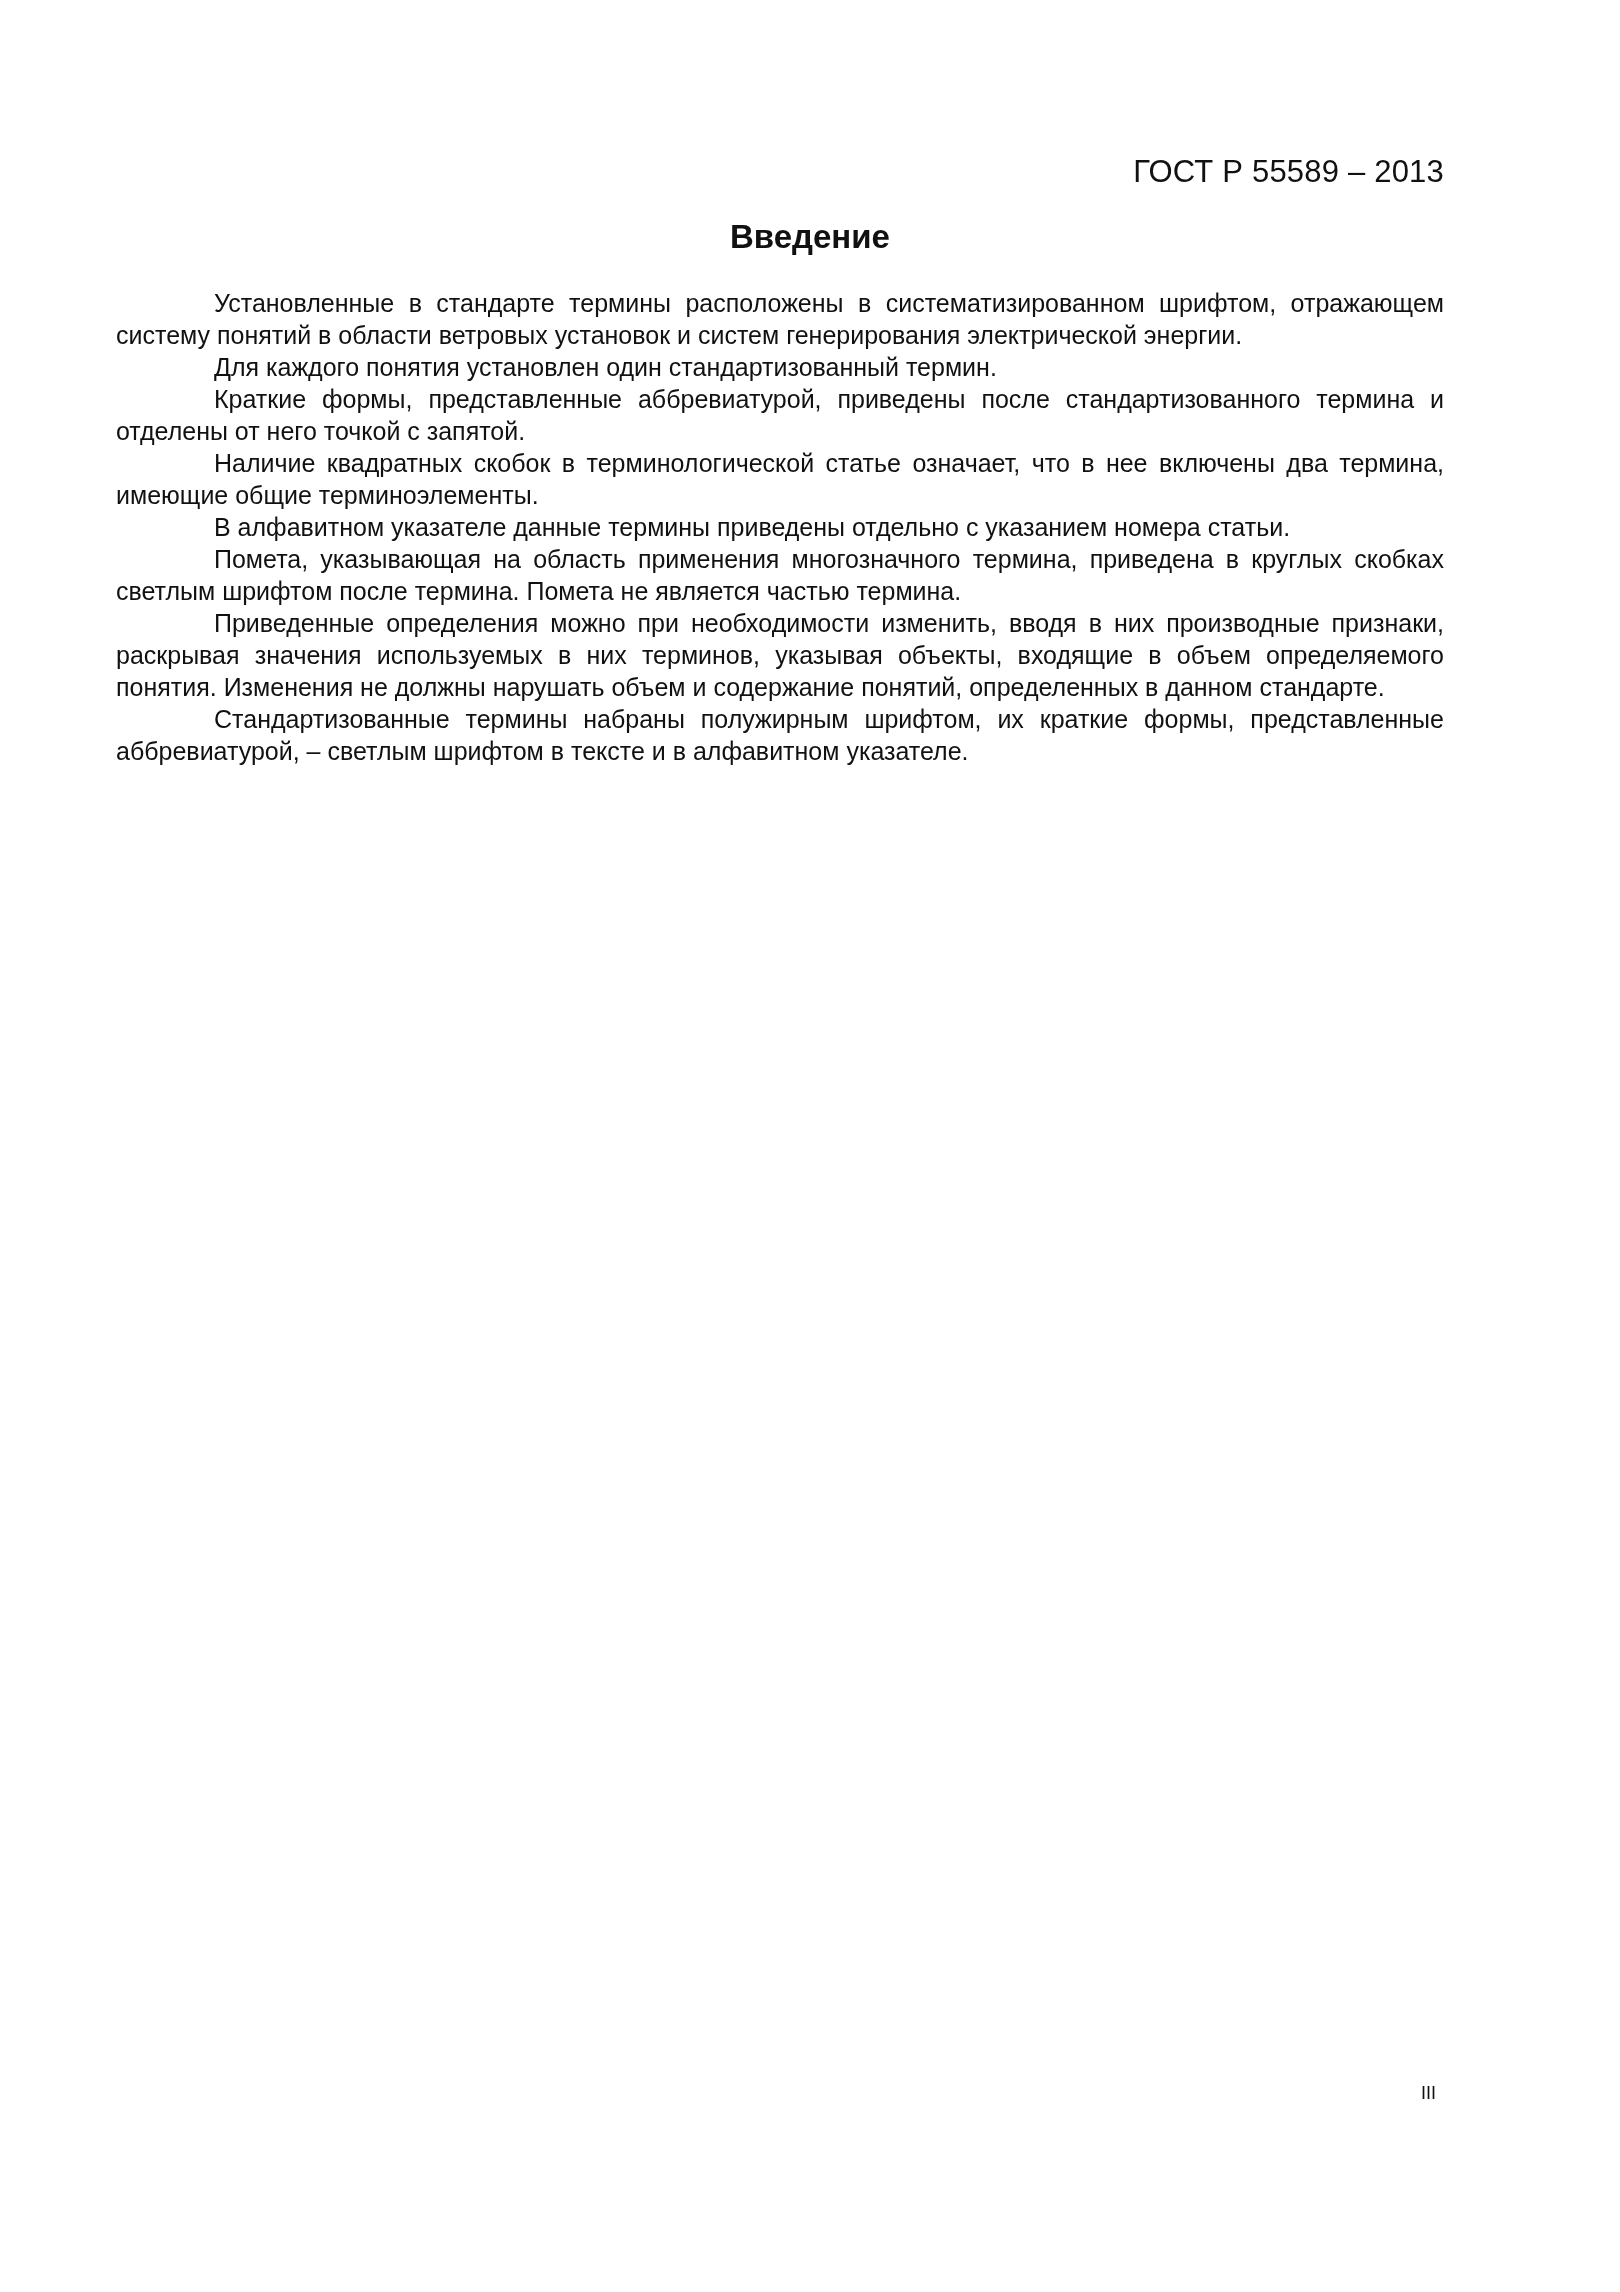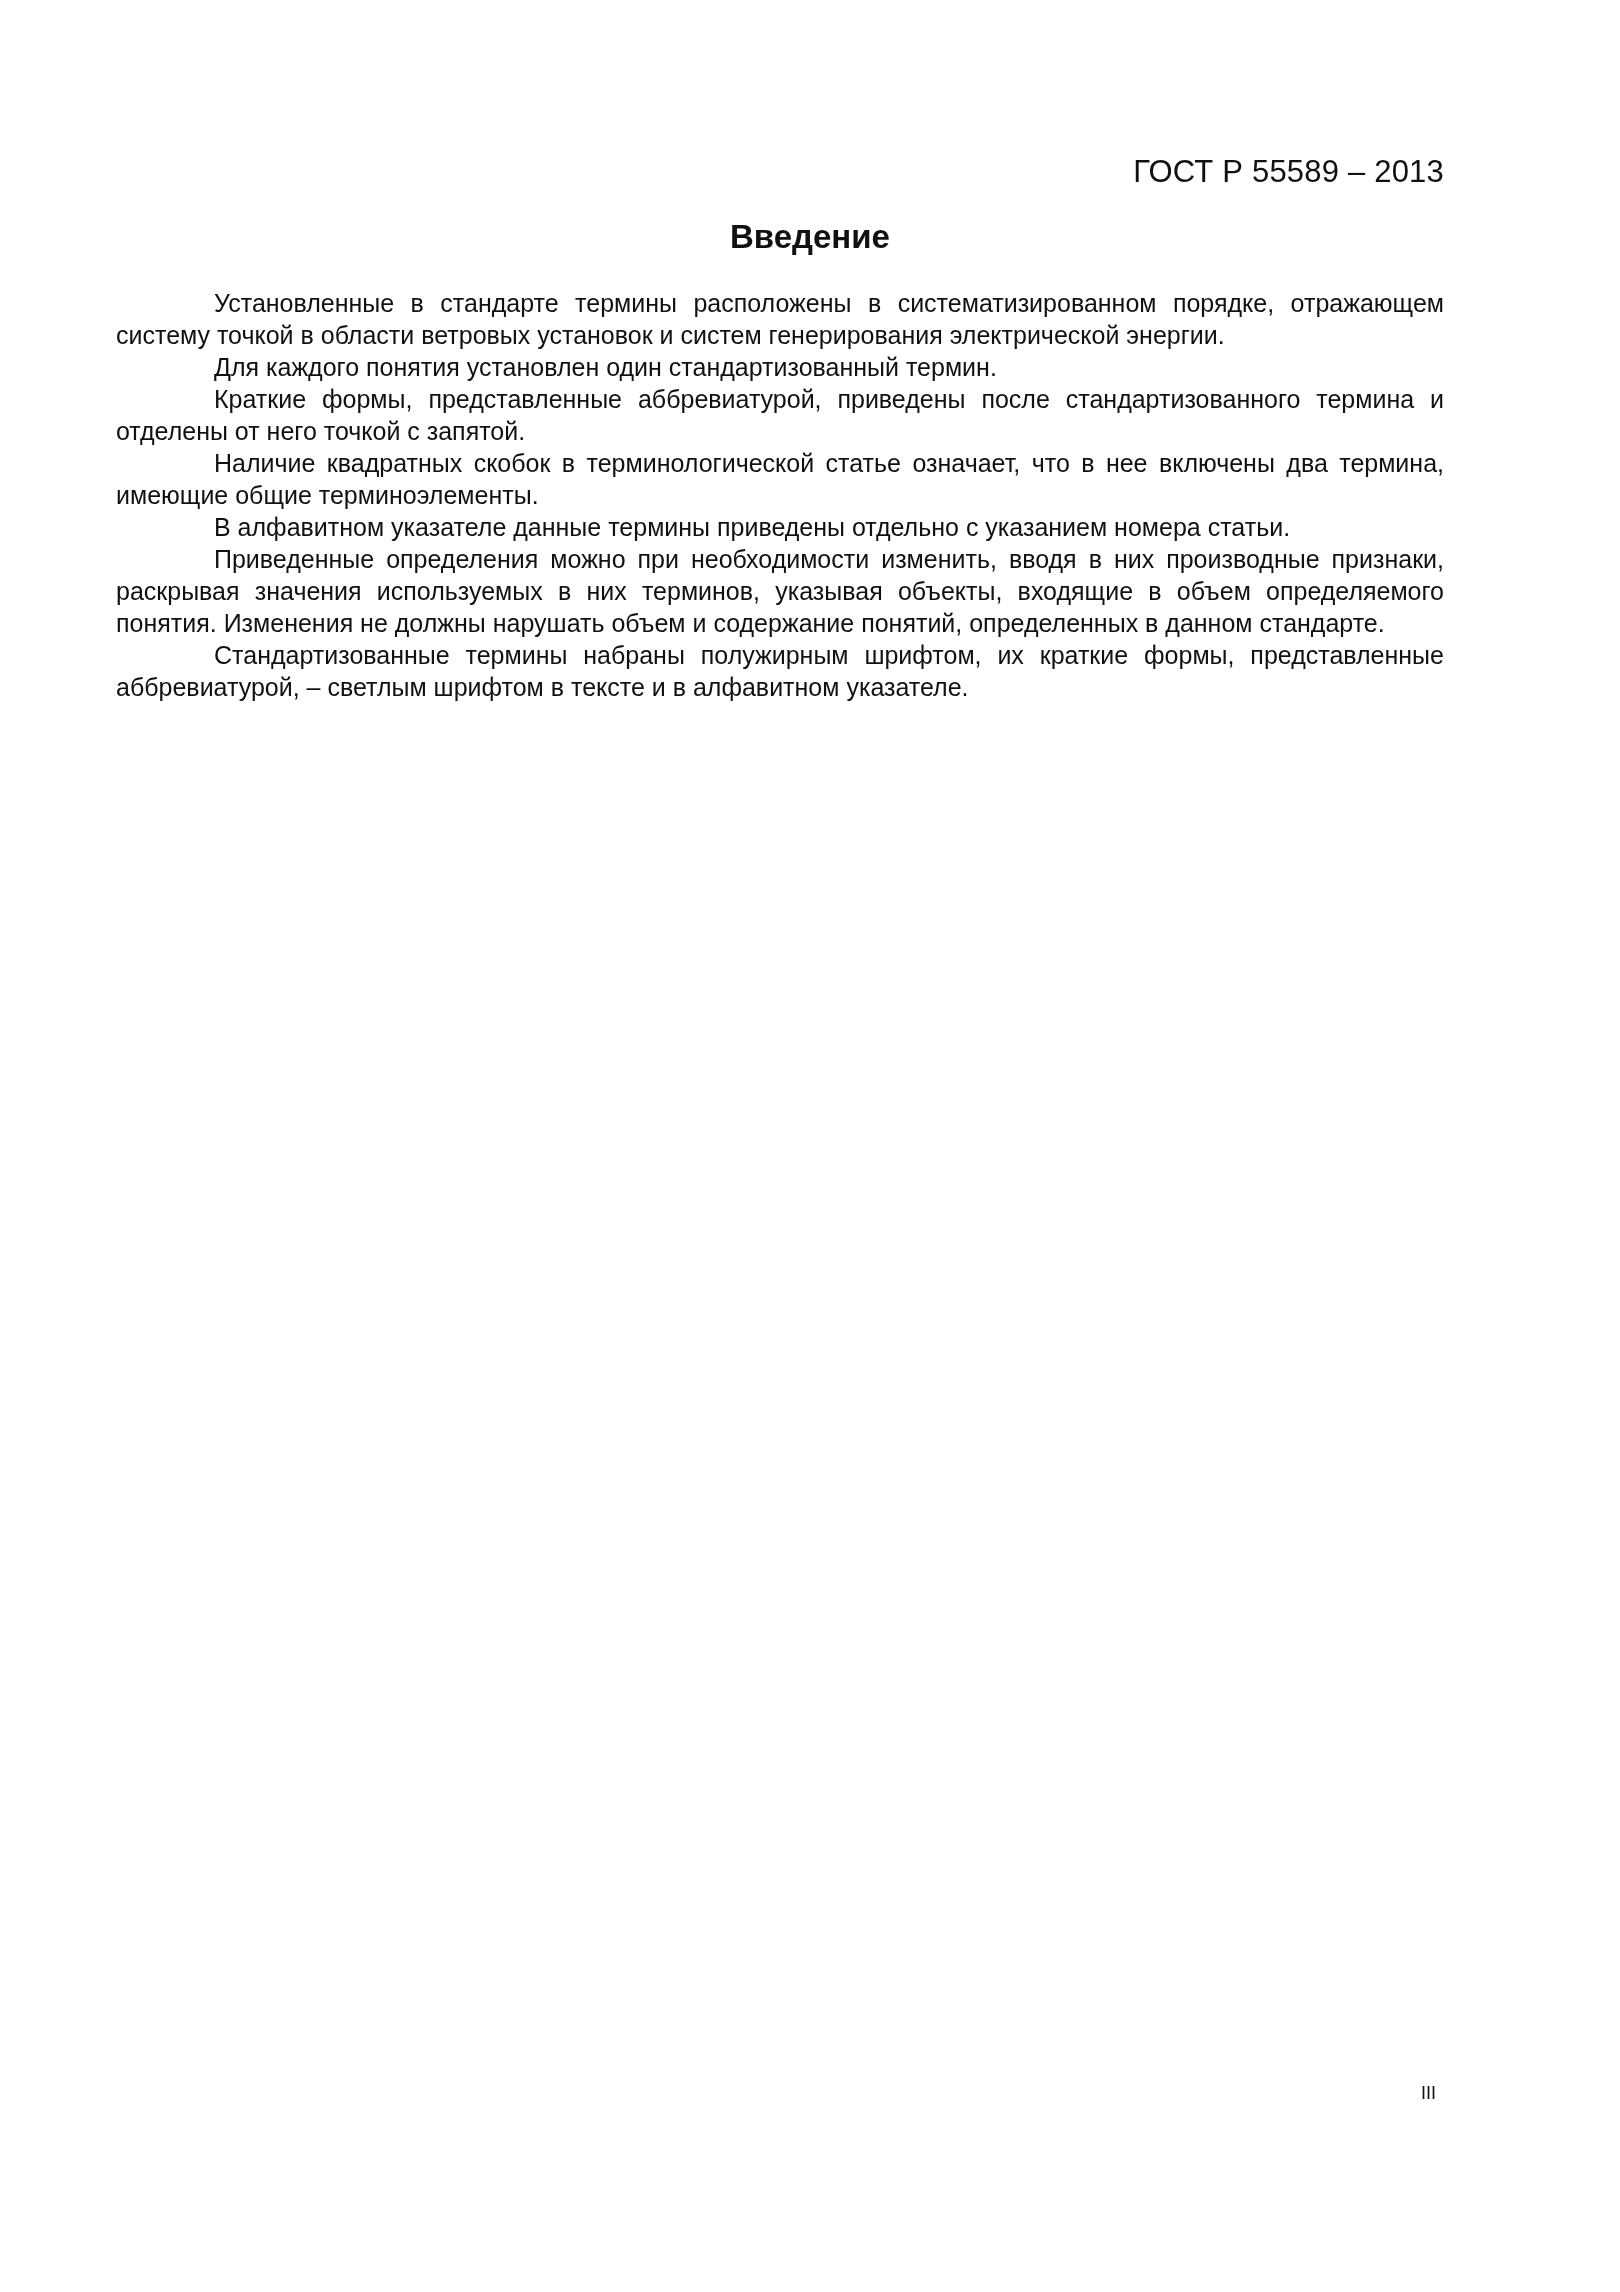--- a/index.html
+++ b/index.html
@@ -62,7 +62,7 @@
 <h1 class="doc-title" style="margin:0;">Введение</h1>
 
 <div class="doc-body">
-  <p>Установленные в стандарте термины расположены в систематизированном порядке, отражающем систему точкой в области ветровых установок и систем генерирования электрической энергии.</p>
+  <p>Установленные в стандарте термины расположены в систематизированном шрифтом, отражающем систему понятий в области ветровых установок и систем генерирования электрической энергии.</p>
   <p>Для каждого понятия установлен один стандартизованный термин.</p>
   <p>Краткие формы, представленные аббревиатурой, приведены после стандартизованного термина и отделены от него точкой с запятой.</p>
   <p>Наличие квадратных скобок в терминологической статье означает, что в нее включены два термина, имеющие общие терминоэлементы.</p>

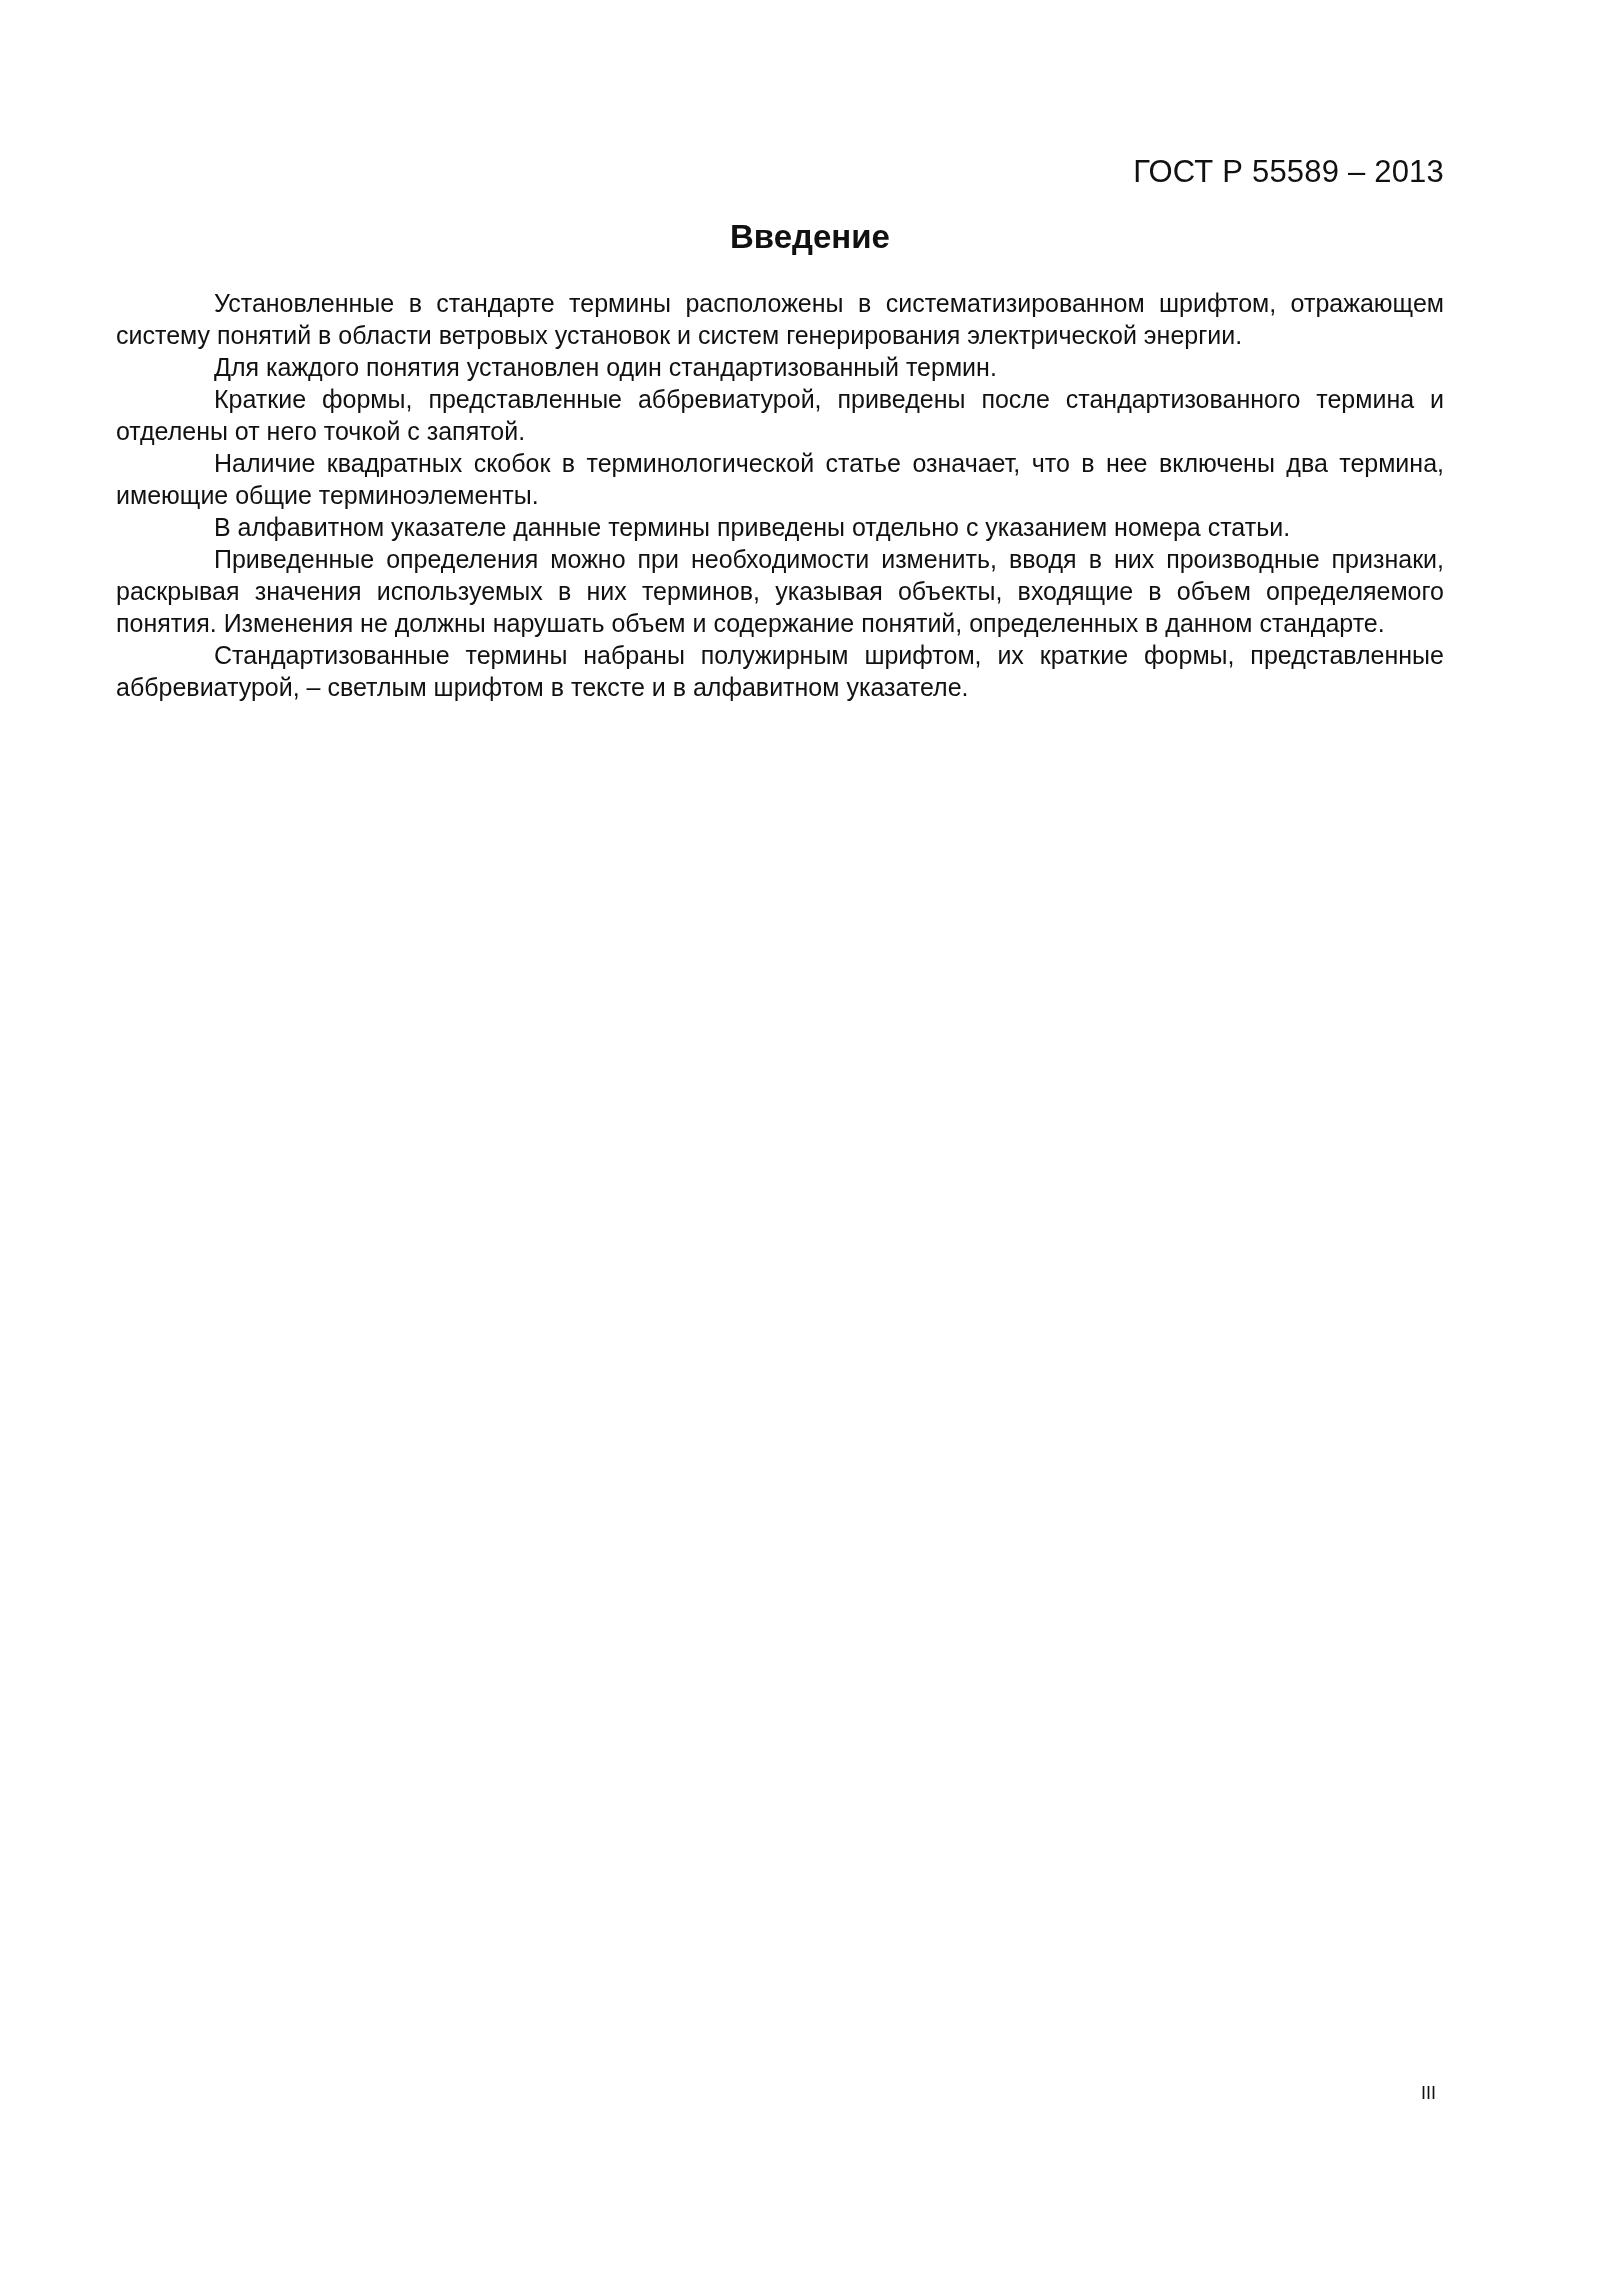--- a/index.html
+++ b/index.html
@@ -67,6 +67,7 @@
   <p>Краткие формы, представленные аббревиатурой, приведены после стандартизованного термина и отделены от него точкой с запятой.</p>
   <p>Наличие квадратных скобок в терминологической статье означает, что в нее включены два термина, имеющие общие терминоэлементы.</p>
   <p>В алфавитном указателе данные термины приведены отдельно с указанием номера статьи.</p>
+  <p>Помета, указывающая на область применения многозначного термина, приведена в круглых скобках светлым шрифтом после термина. Помета не является частью термина.</p>
   <p>Приведенные определения можно при необходимости изменить, вводя в них производные признаки, раскрывая значения используемых в них терминов, указывая объекты, входящие в объем определяемого понятия. Изменения не должны нарушать объем и содержание понятий, определенных в данном стандарте.</p>
   <p>Стандартизованные термины набраны полужирным шрифтом, их краткие формы, представленные аббревиатурой, – светлым шрифтом в тексте и в алфавитном указателе.</p>
 </div>

